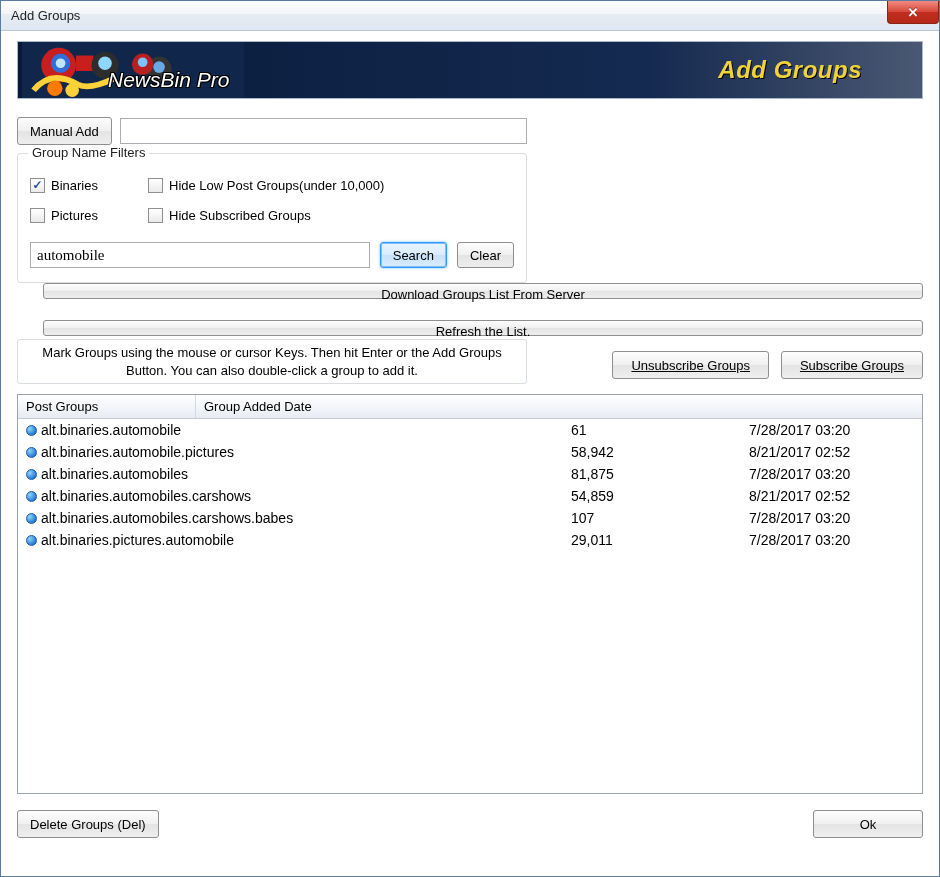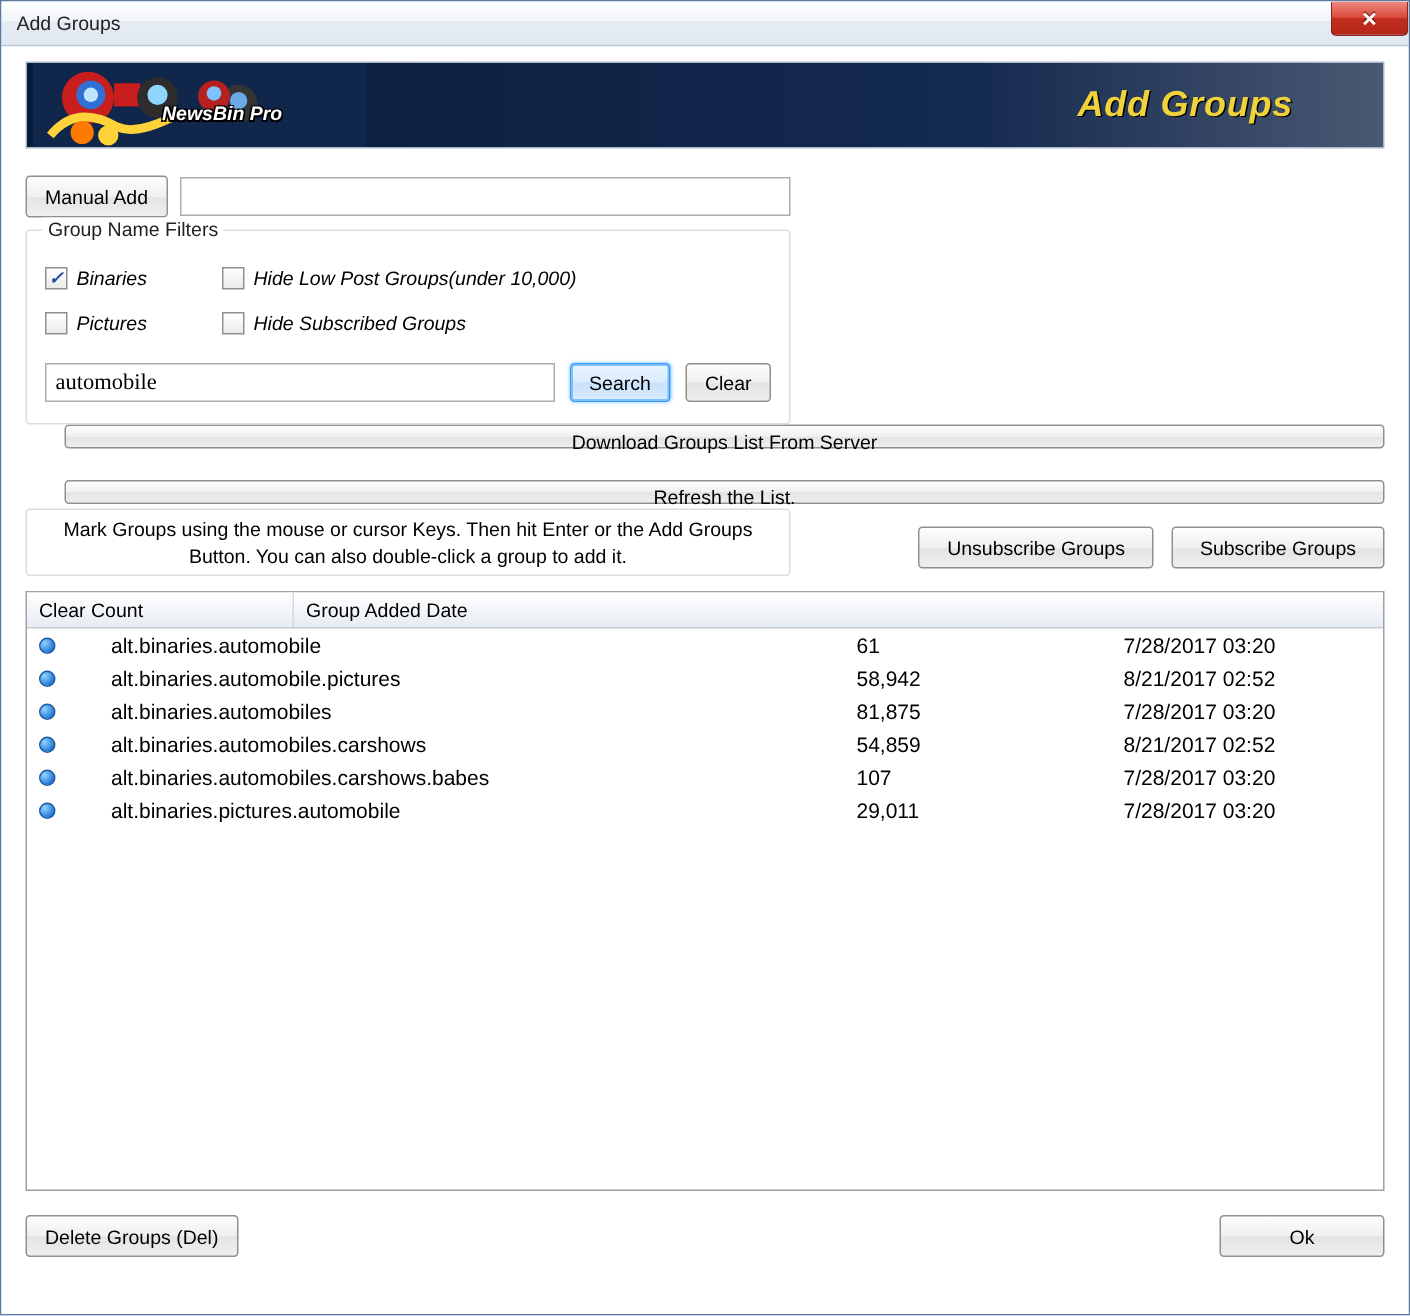--- a/index.html
+++ b/index.html
@@ -89,8 +89,8 @@
     left: 90px;
     top: 26px;
     font-family: "Arial Black", Arial, sans-serif;
-    font-size: 13px;
-    font-weight: 700;
+    font-size: 21px;
+    font-weight: 400;
     font-style: italic;
     color: #fff;
     text-shadow: -1px -1px 0 #000, 1px -1px 0 #000, -1px 1px 0 #000, 1px 1px 0 #000;

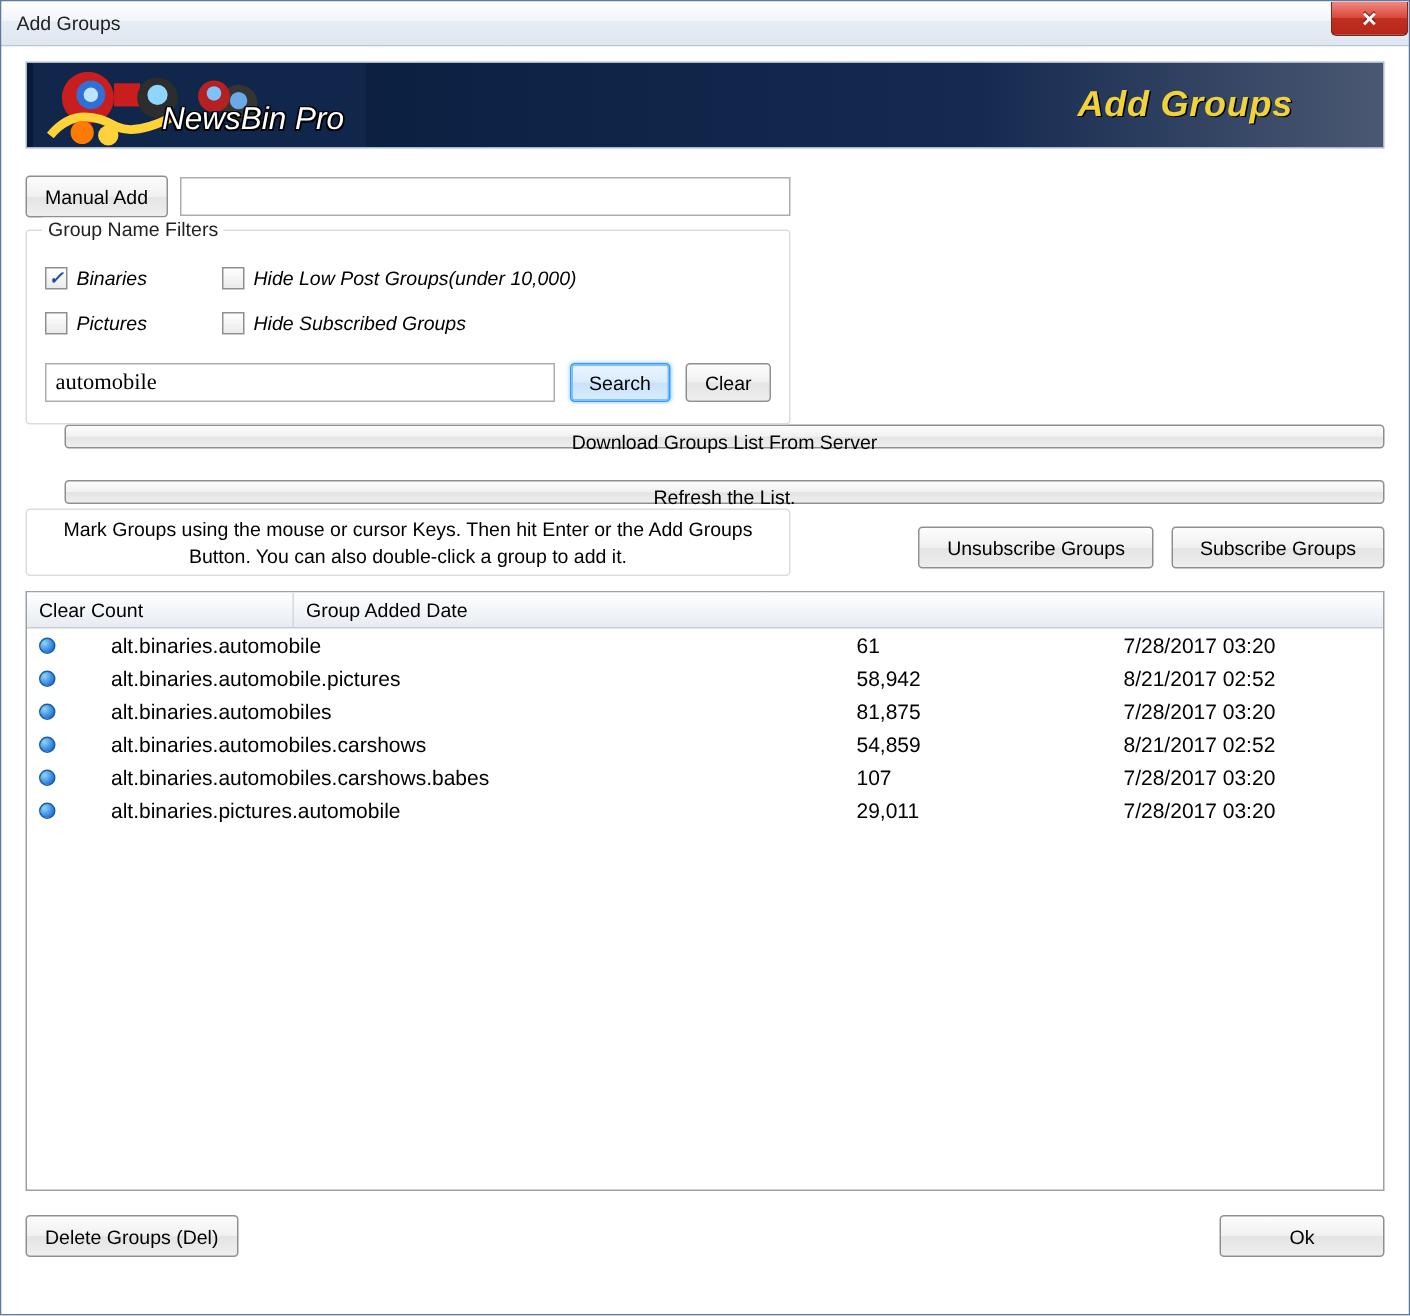--- a/index.html
+++ b/index.html
@@ -154,7 +154,7 @@
     color: #1e4f9c;
   }
   .chk.checked::after { content: "✓"; font-weight: bold; line-height: 1; }
-  .filter-grid { display: grid; grid-template-columns: 118px 1fr; row-gap: 4px; font-style: italic; }
+  .filter-grid { display: grid; grid-template-columns: 118px 1fr; row-gap: 4px; }
   .search-row { display: flex; align-items: center; margin-top: 14px; gap: 10px; }
   .hint-box {
     border: 1px solid #d9dde2;

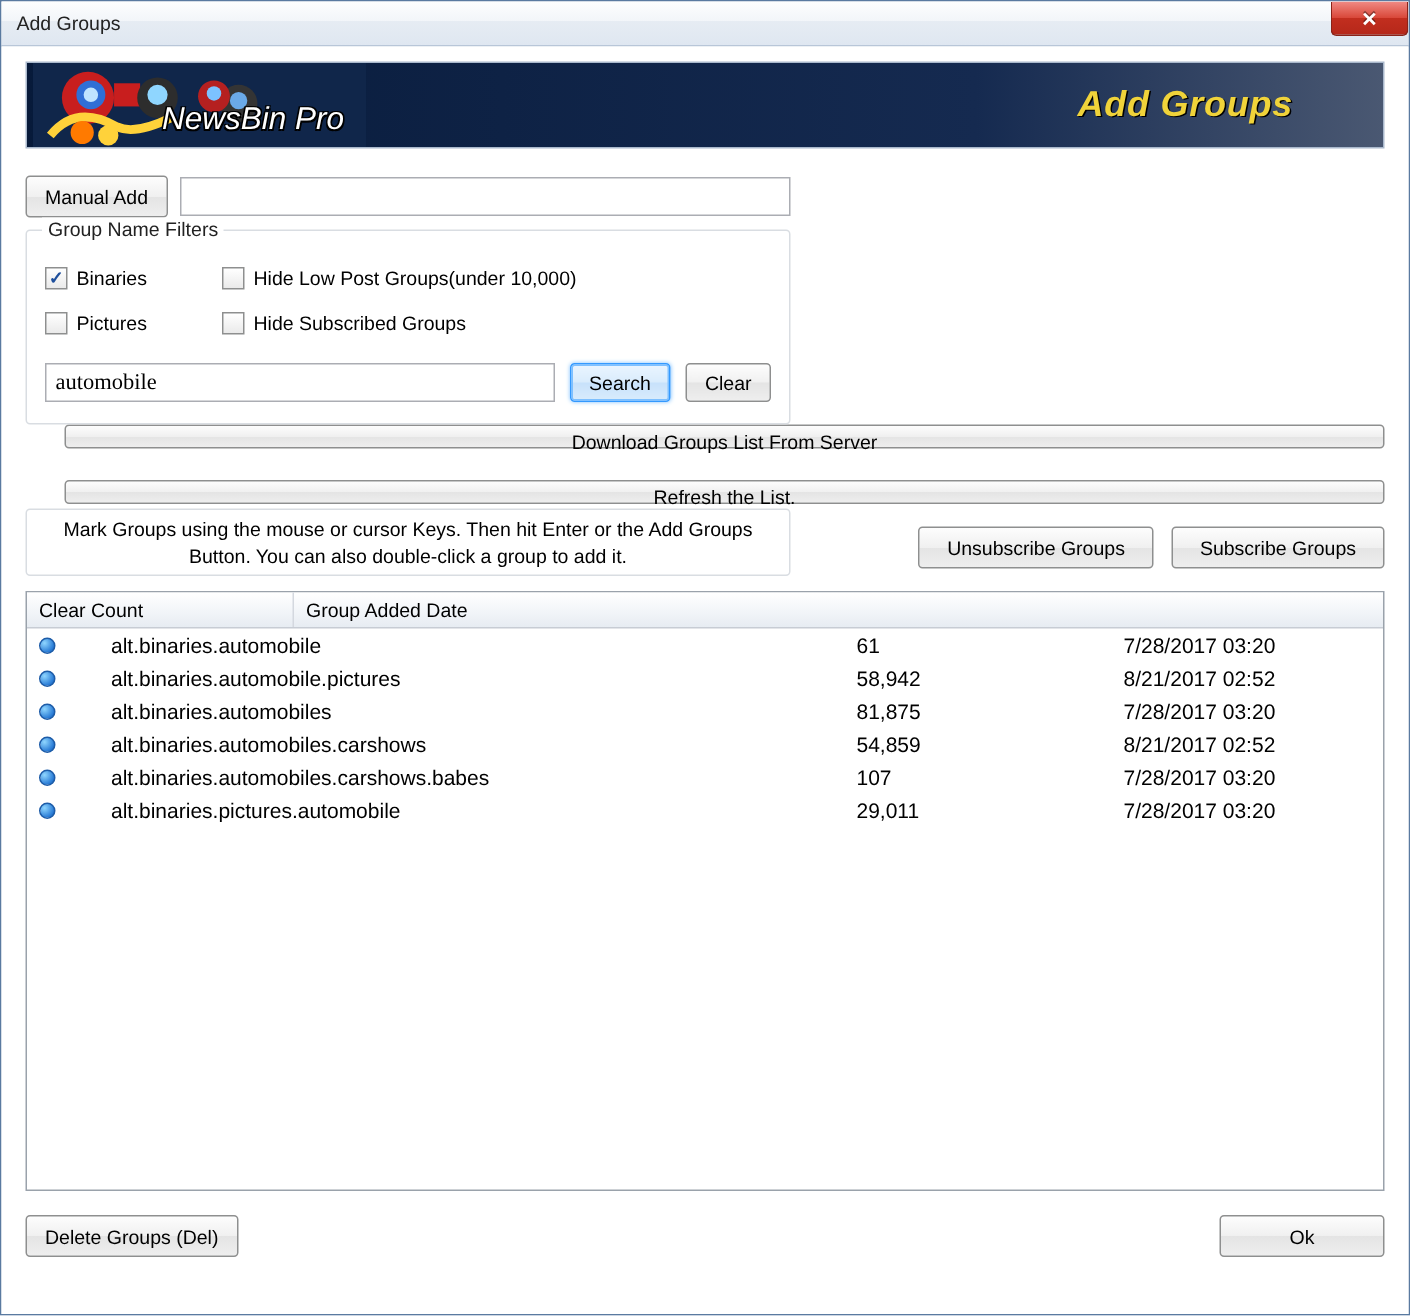--- a/index.html
+++ b/index.html
@@ -220,7 +220,7 @@
     padding-bottom: 2px;
   }
   .btn-ok { width: 110px; height: 28px; }
-  .btn-mid { height:28px; padding:3px 18px; }
+  .btn-mid { height:28px; padding:3px 18px;text-decoration:underline; }
 </style>
 </head>
 <body>

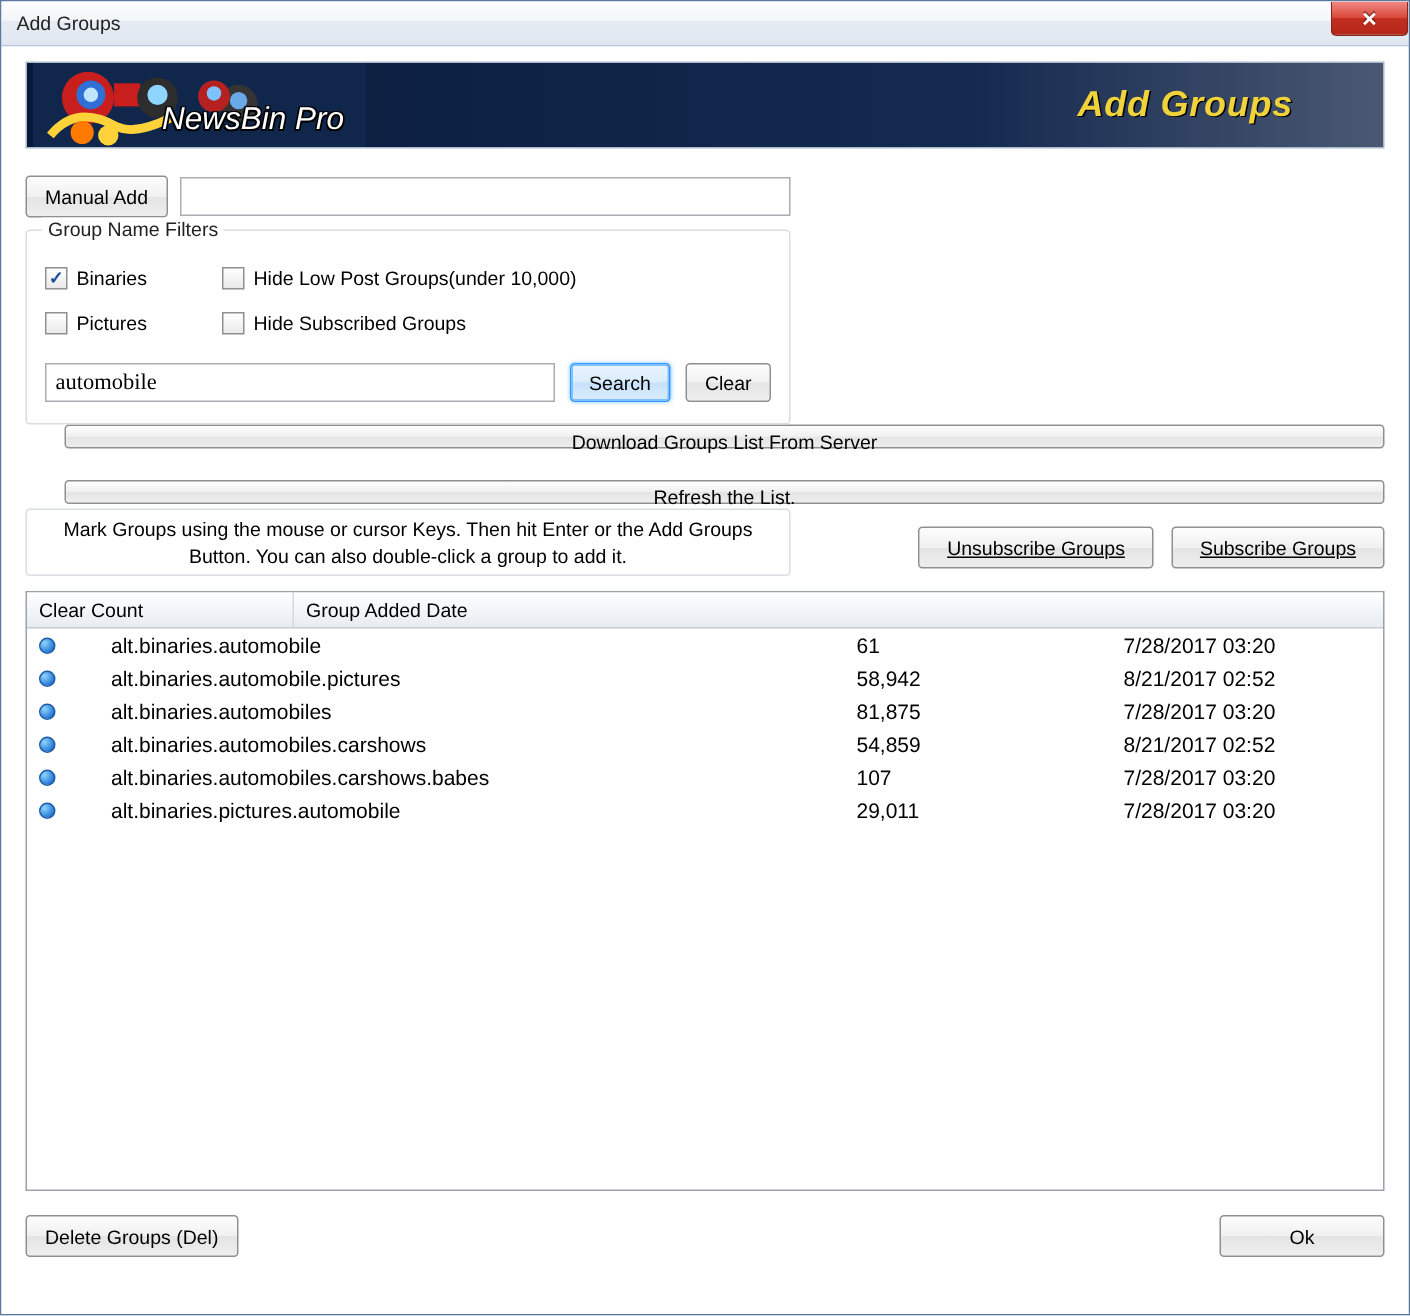--- a/index.html
+++ b/index.html
@@ -309,7 +309,7 @@
 
     <div class="list-box">
       <div class="list-header">
-        <div class="col-h col2">Clear Count</div>
+        <div class="col-h col2">Post Groups</div>
         <div class="col-h col3" style="border-right:none;">Group Added Date</div>
       </div>
       <div class="list-body" id="list-body">

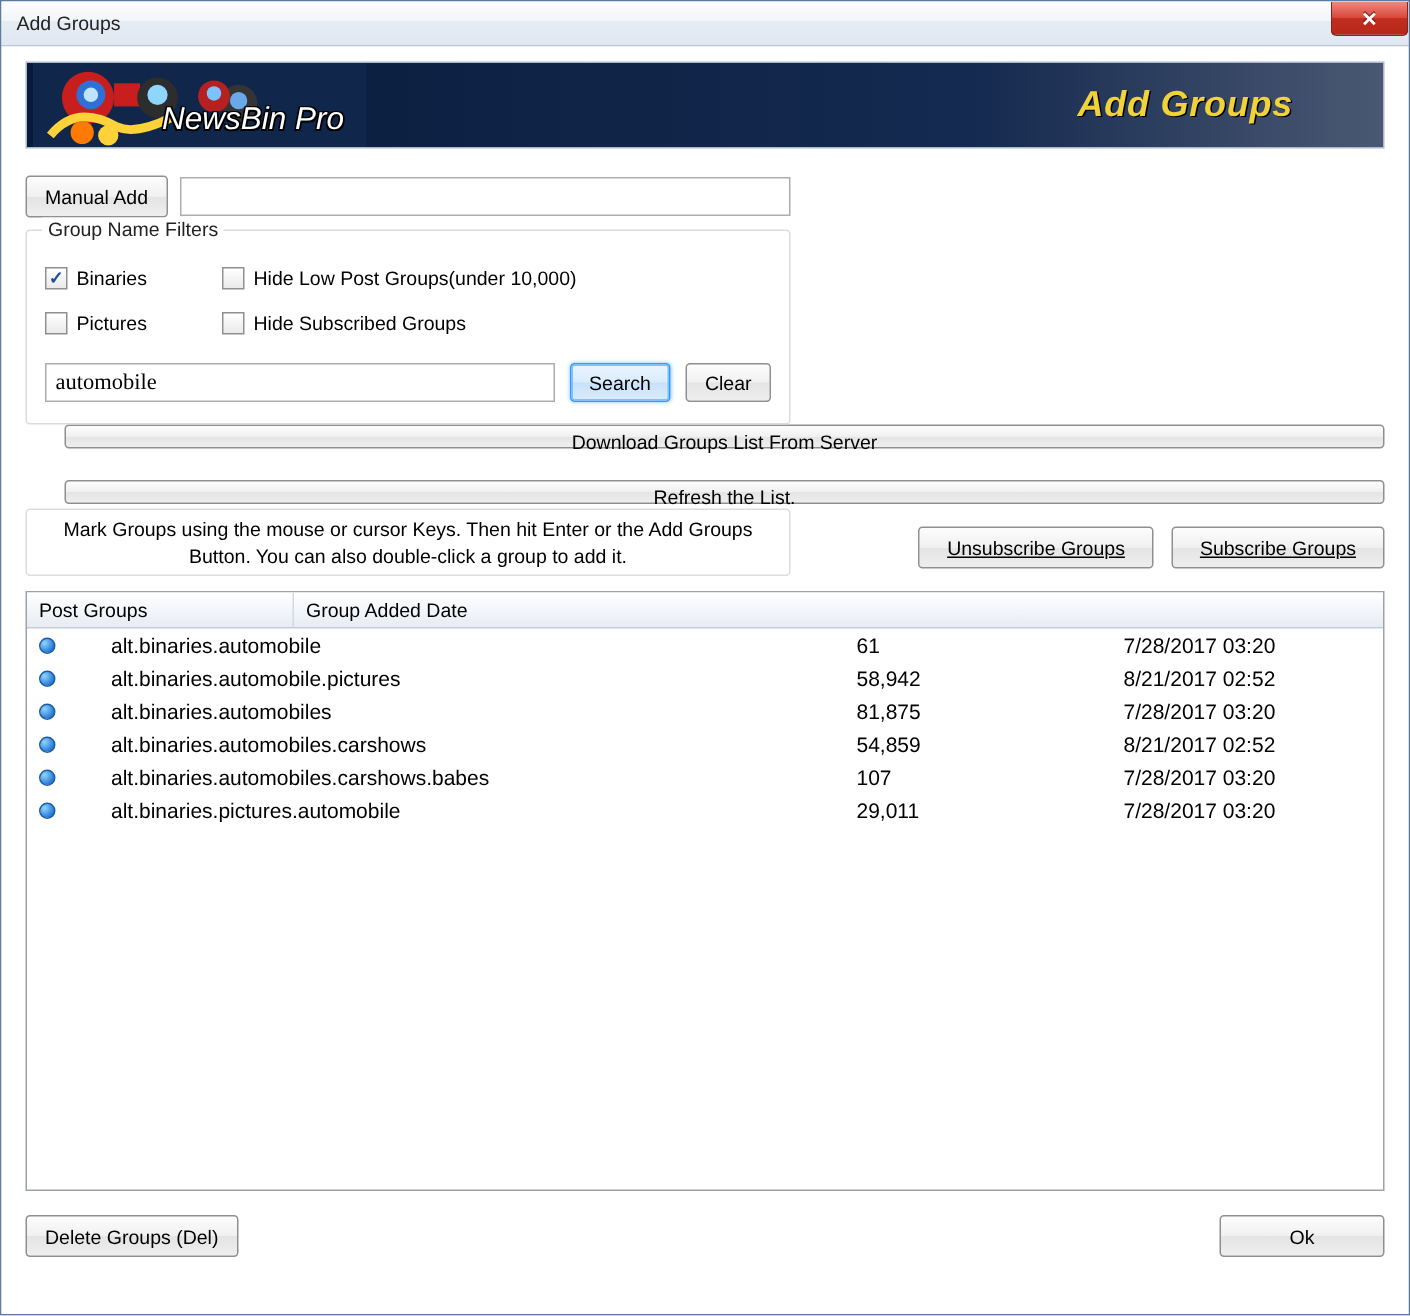--- a/index.html
+++ b/index.html
@@ -202,7 +202,7 @@
     height: 22px;
     font-size: 14px;
   }
-  .cell { padding: 0 8px; overflow:hidden; white-space:nowrap;gap:33px; }
+  .cell { padding: 0 8px; overflow:hidden; white-space:nowrap; }
   .cell.c1 { width: 545px; display:flex; align-items:center; }
   .cell.c2 { width: 178px; }
   .cell.c3 { flex:1; }

